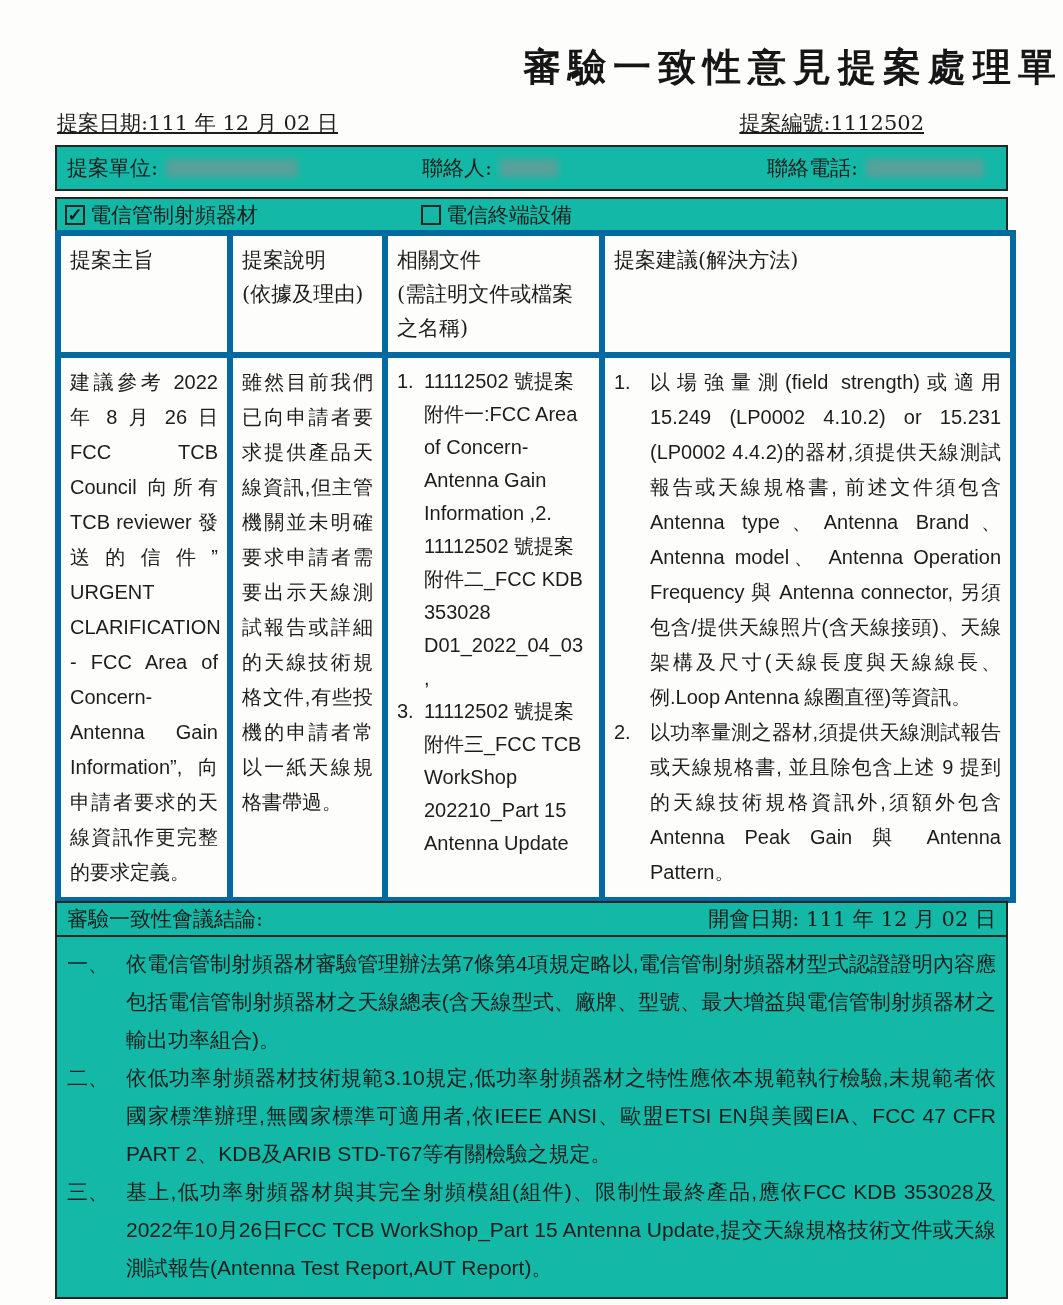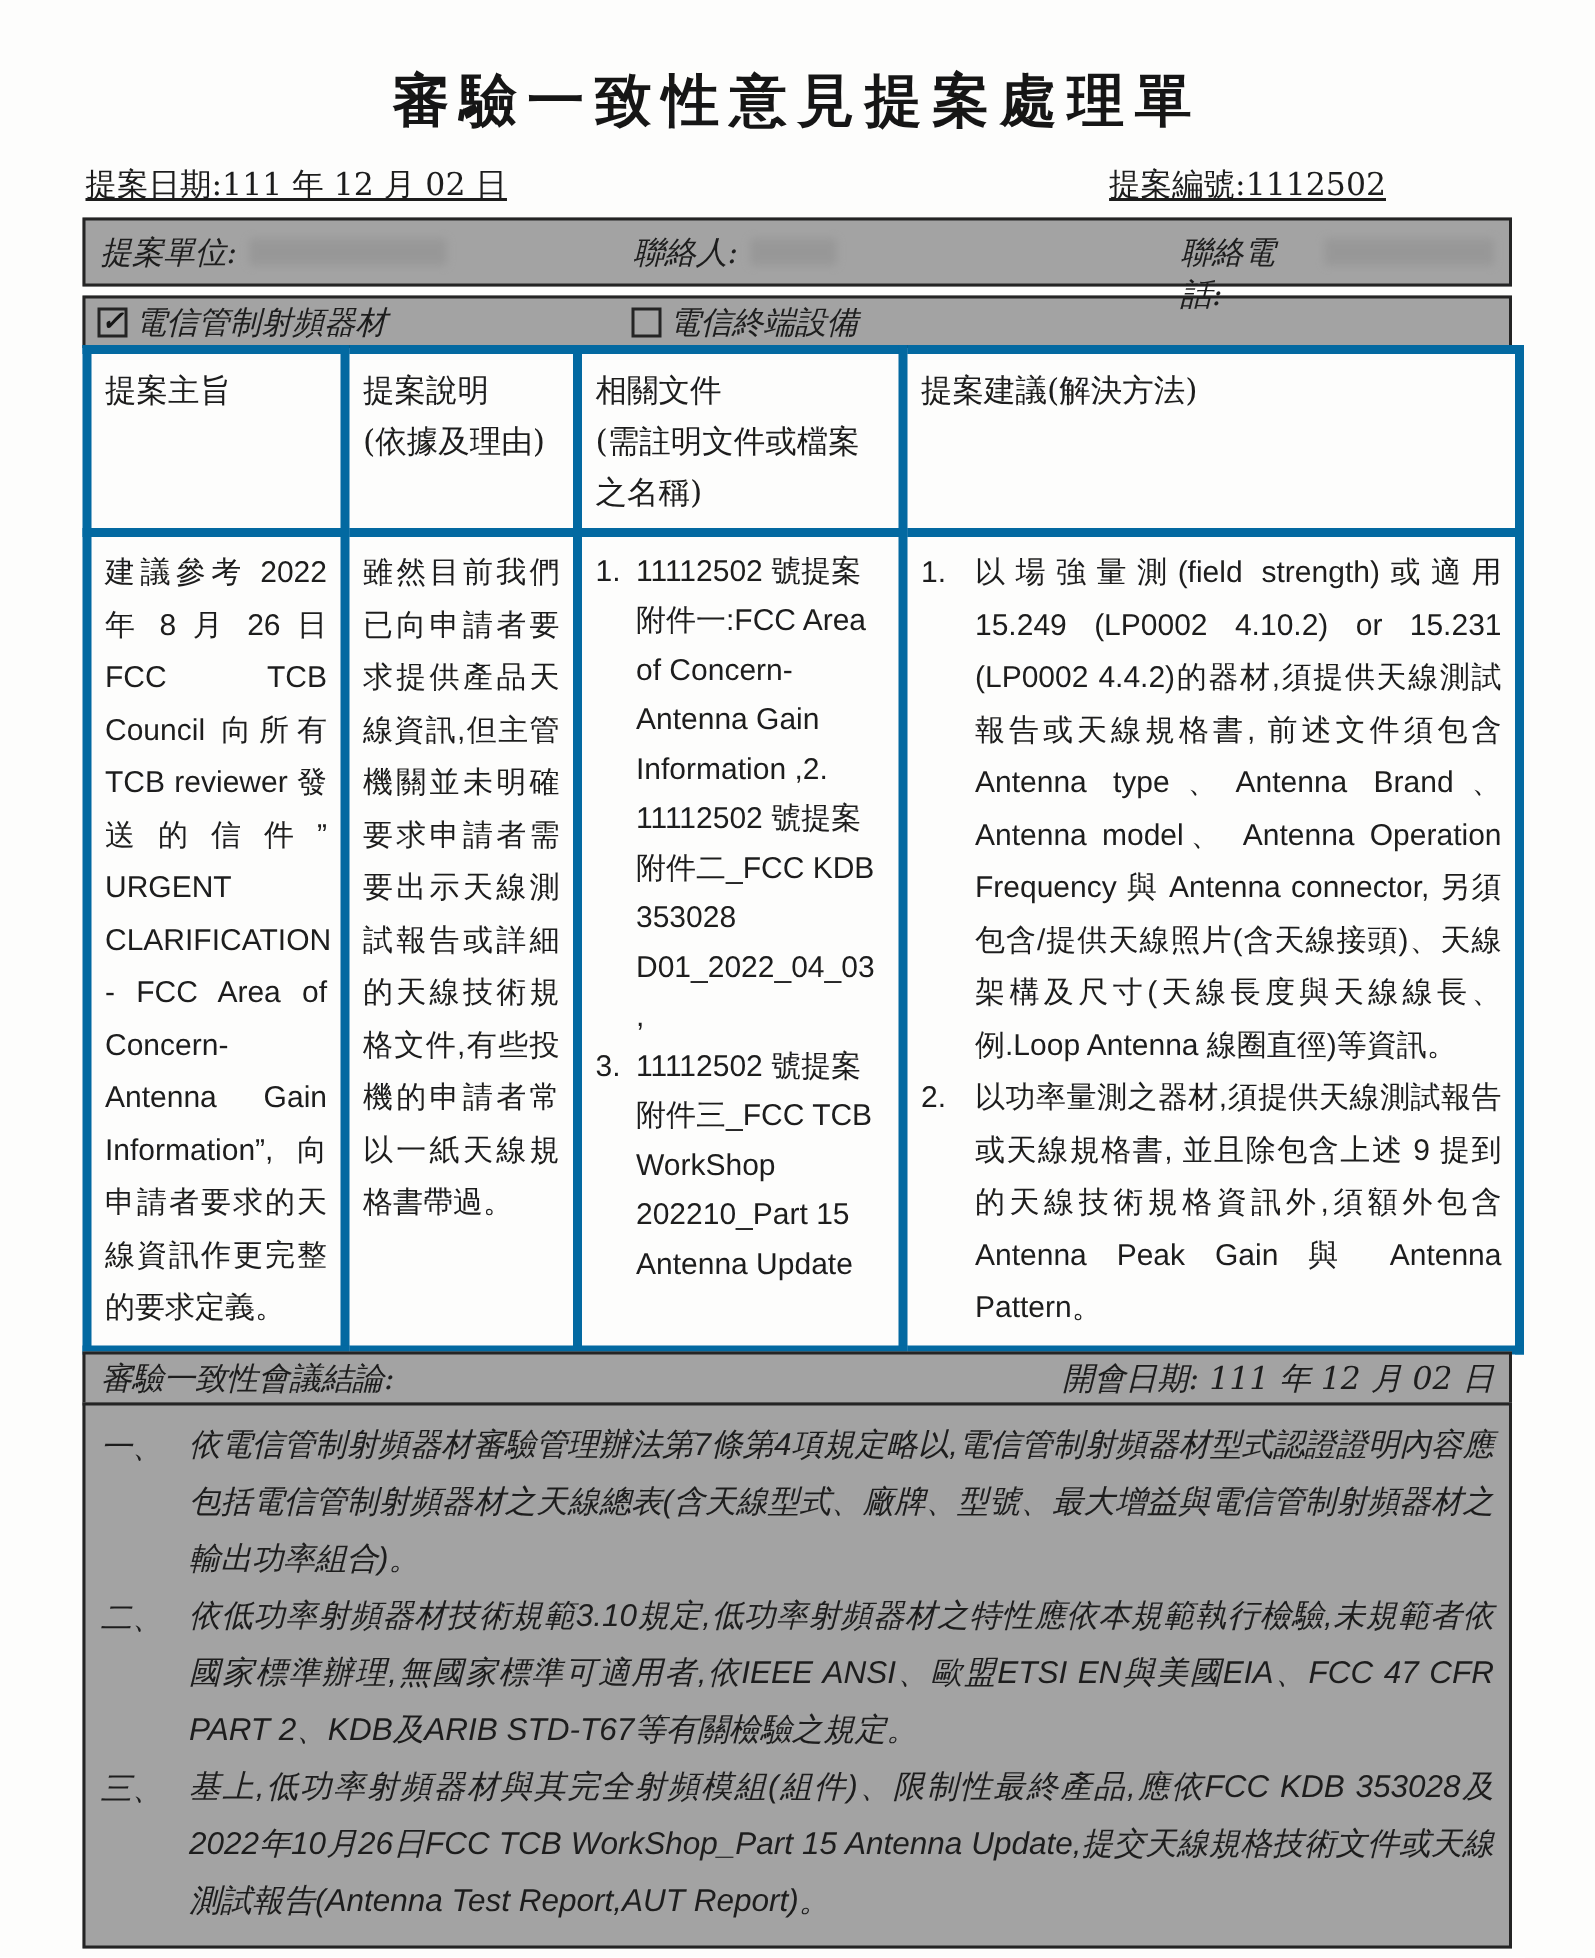--- a/index.html
+++ b/index.html
@@ -15,7 +15,7 @@
   }
   .title {
     padding-top: 42px;
-    text-align: center;
+    text-align: right;
     font-family: "DejaVu Serif", serif;
     font-size: 38px;
     font-weight: bold;

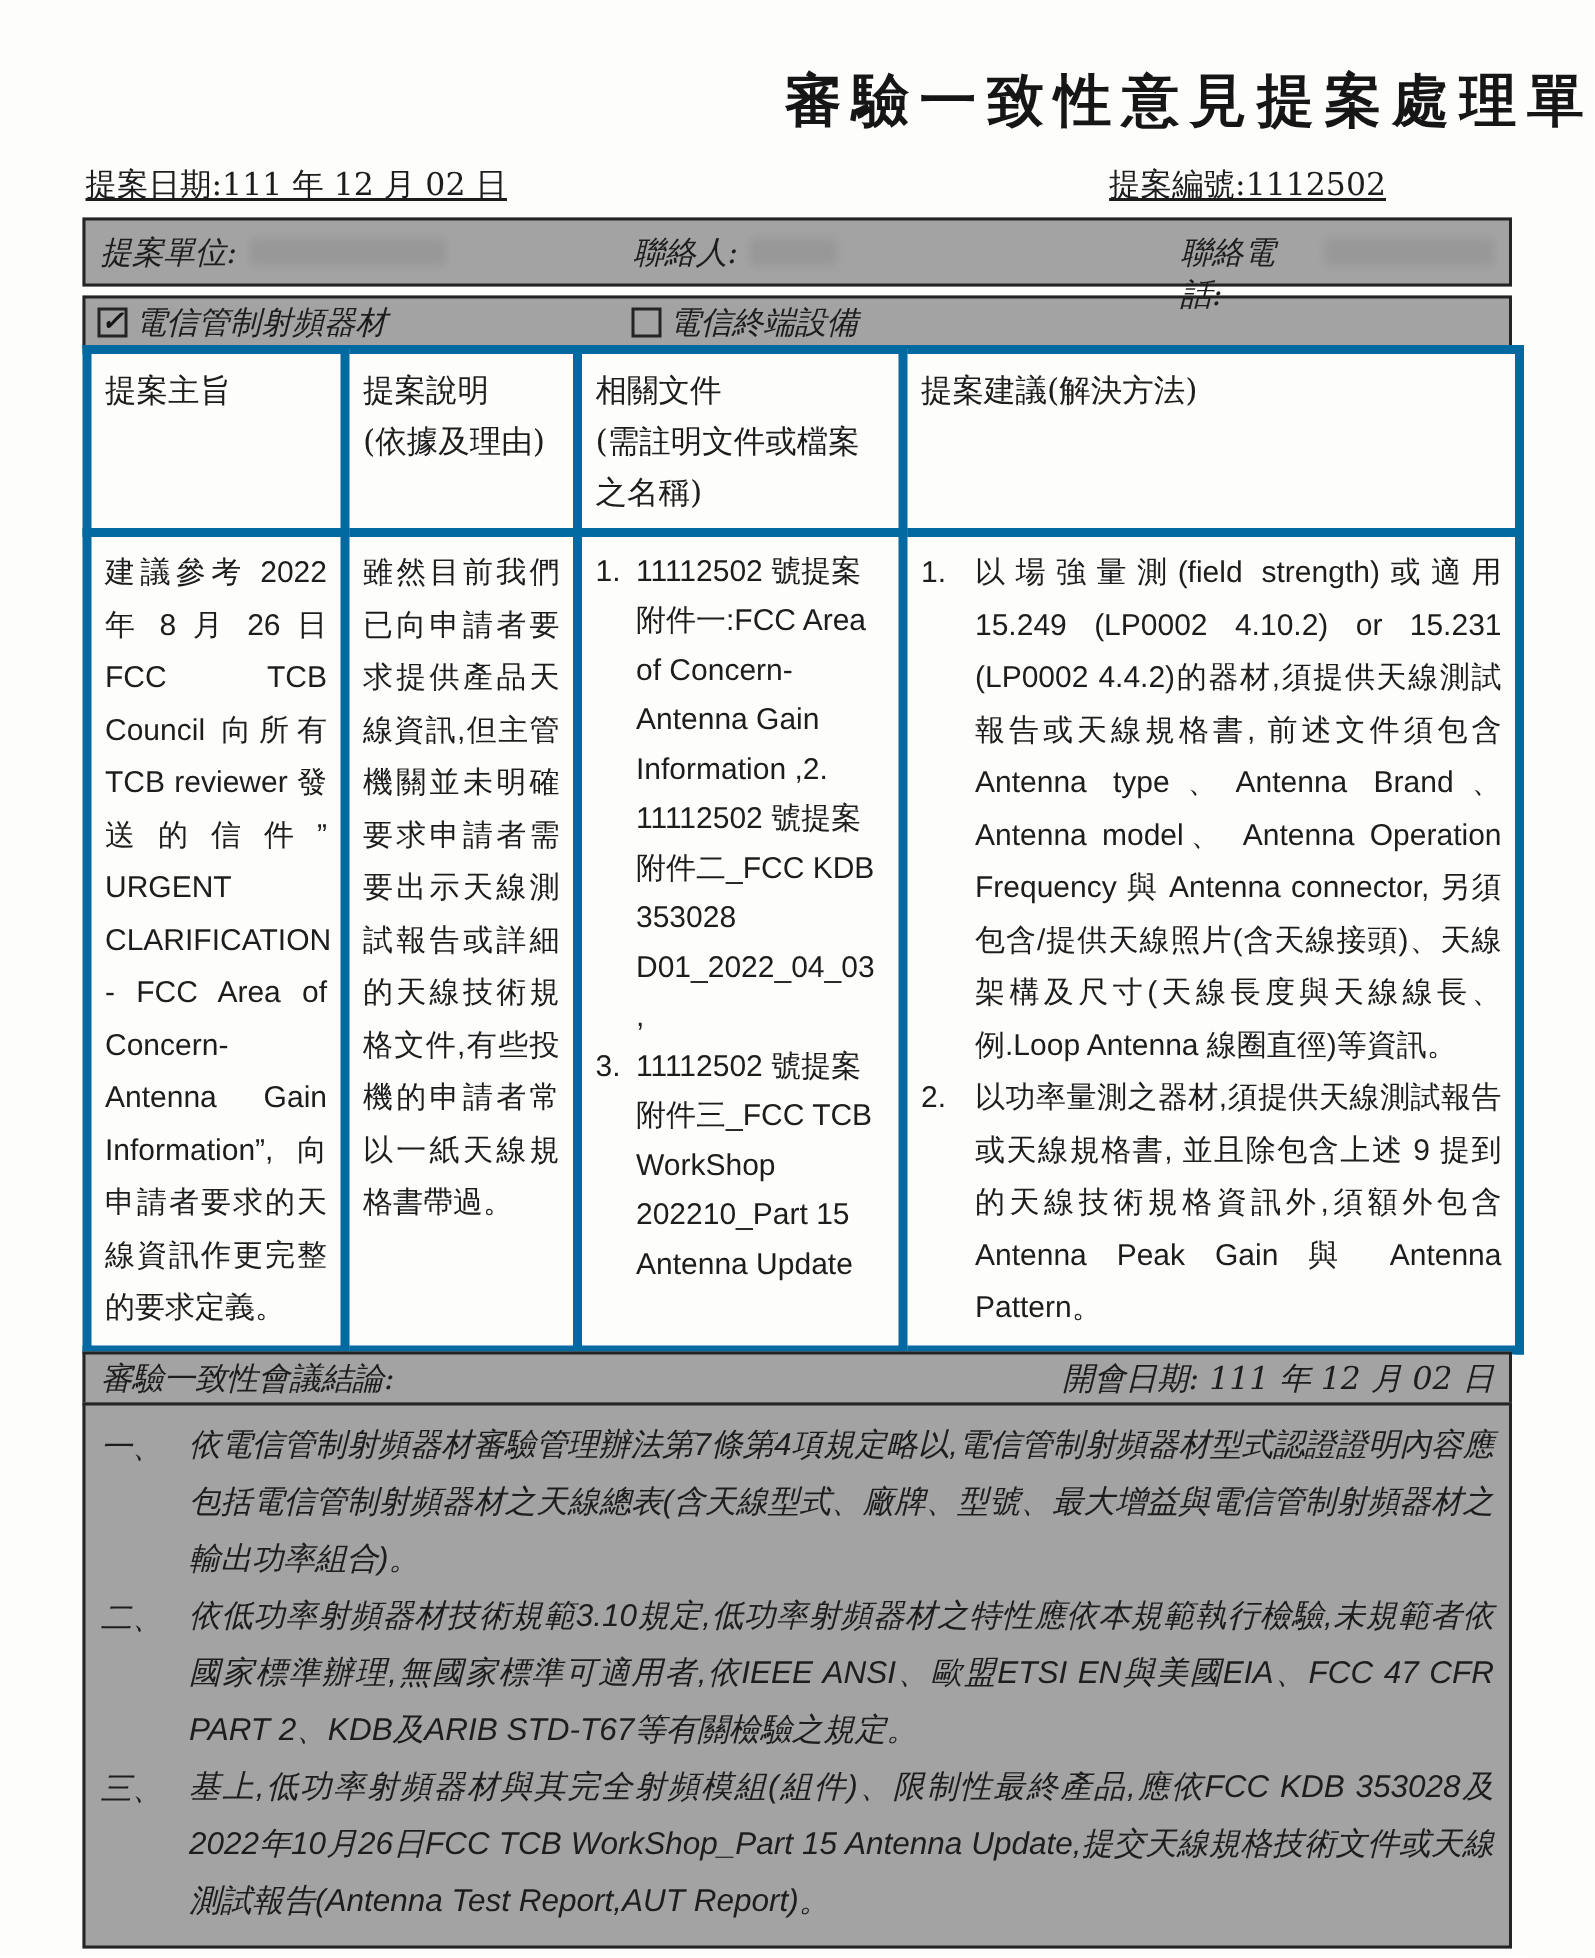--- a/index.html
+++ b/index.html
@@ -34,8 +34,7 @@
   .bx {
     margin: 0 55px;
     border: 2px solid #242424;
-    background: #a3a3a3;
-    font-style: italic;
+    background: #14b8a6;
   }
   .contact-box {
     height: 46px;

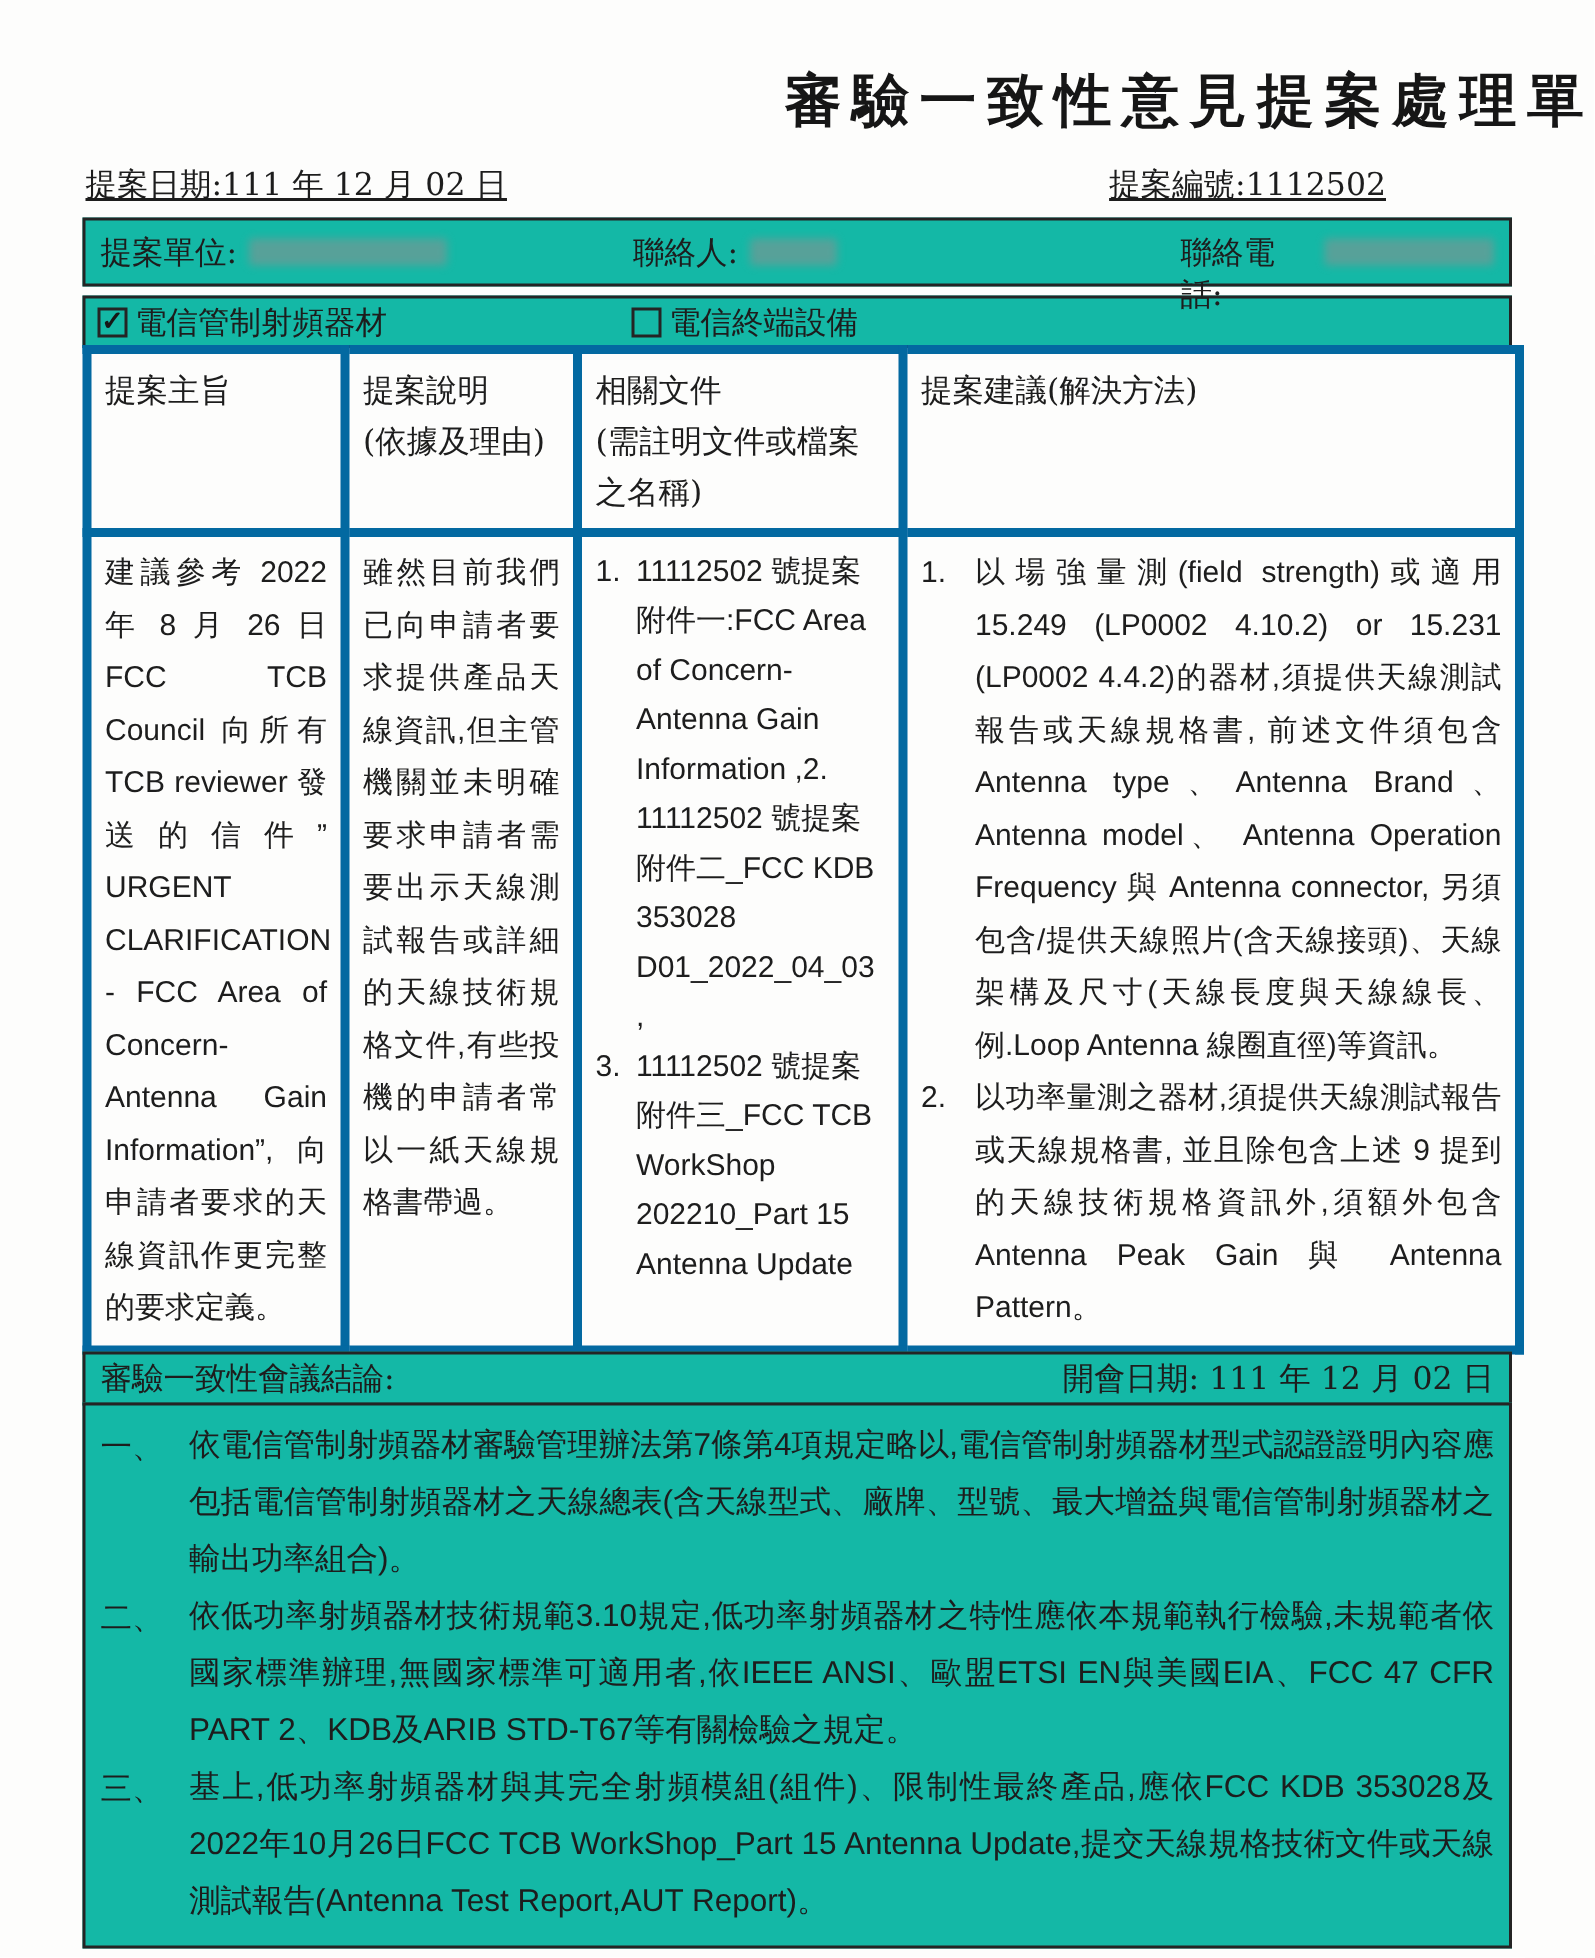--- a/index.html
+++ b/index.html
@@ -46,7 +46,7 @@
   .contact-box .fld { display: flex; align-items: flex-start; }
   .contact-box .f1 { width: 355px; }
   .contact-box .f2 { width: 345px; }
-  .contact-box .f3 { flex: 1; margin-left: 20px; }
+  .contact-box .f3 { flex: 1; }
   .redact {
     display: inline-block;
     height: 18px;

